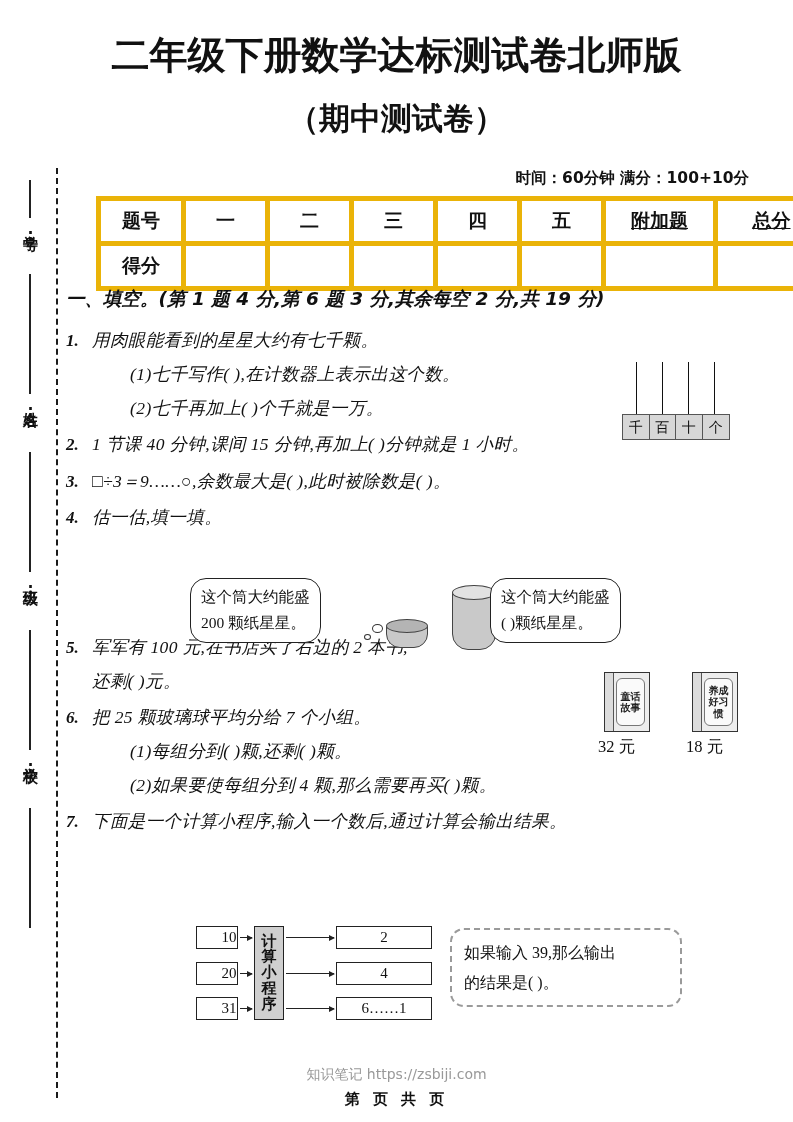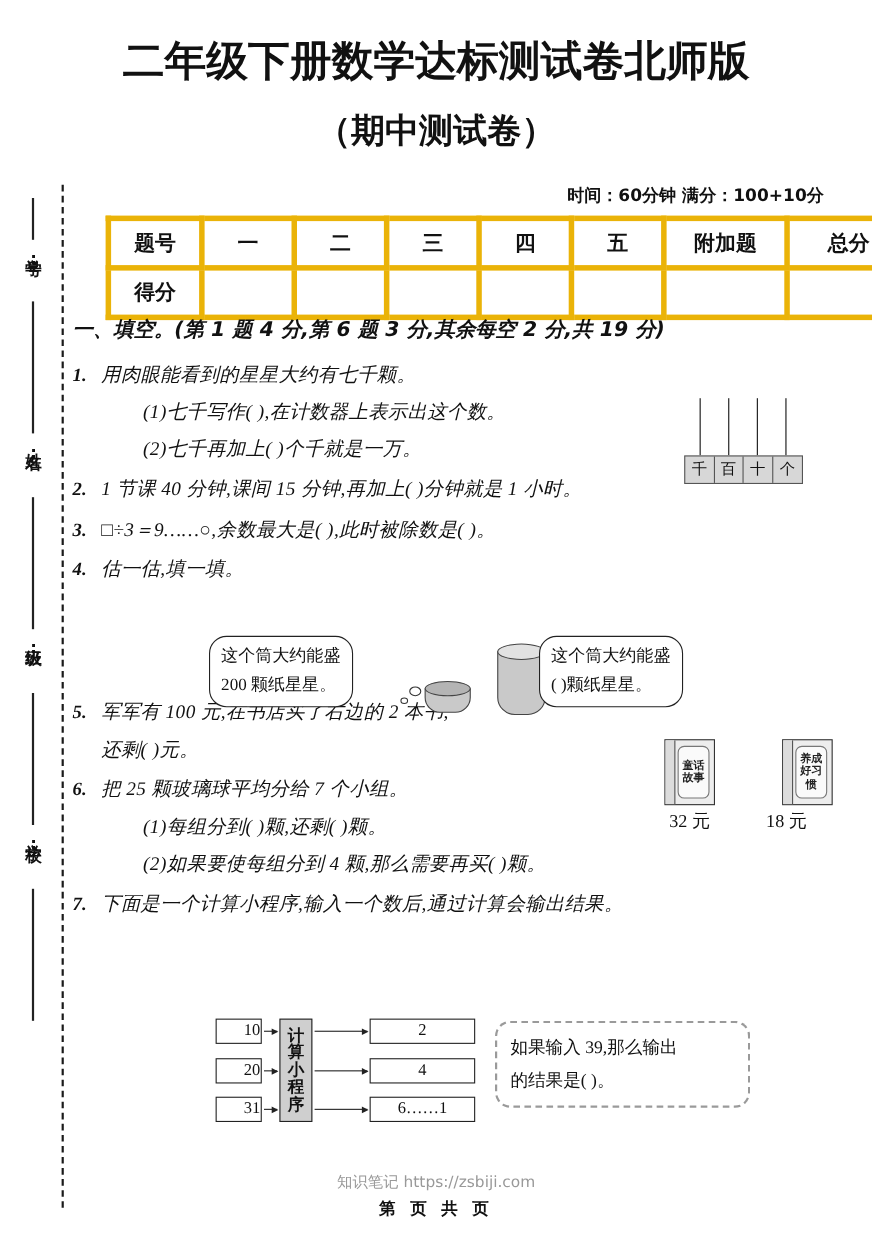--- a/index.html
+++ b/index.html
@@ -108,7 +108,7 @@
   }
   .score-table td.hdr { width: 78px; }
   .score-table td.num { width: 77px; }
-  .score-table td.wide { width: 105px; }
+  .score-table td.wide { width: 105px; text-decoration: underline; }
 
   
   .content {

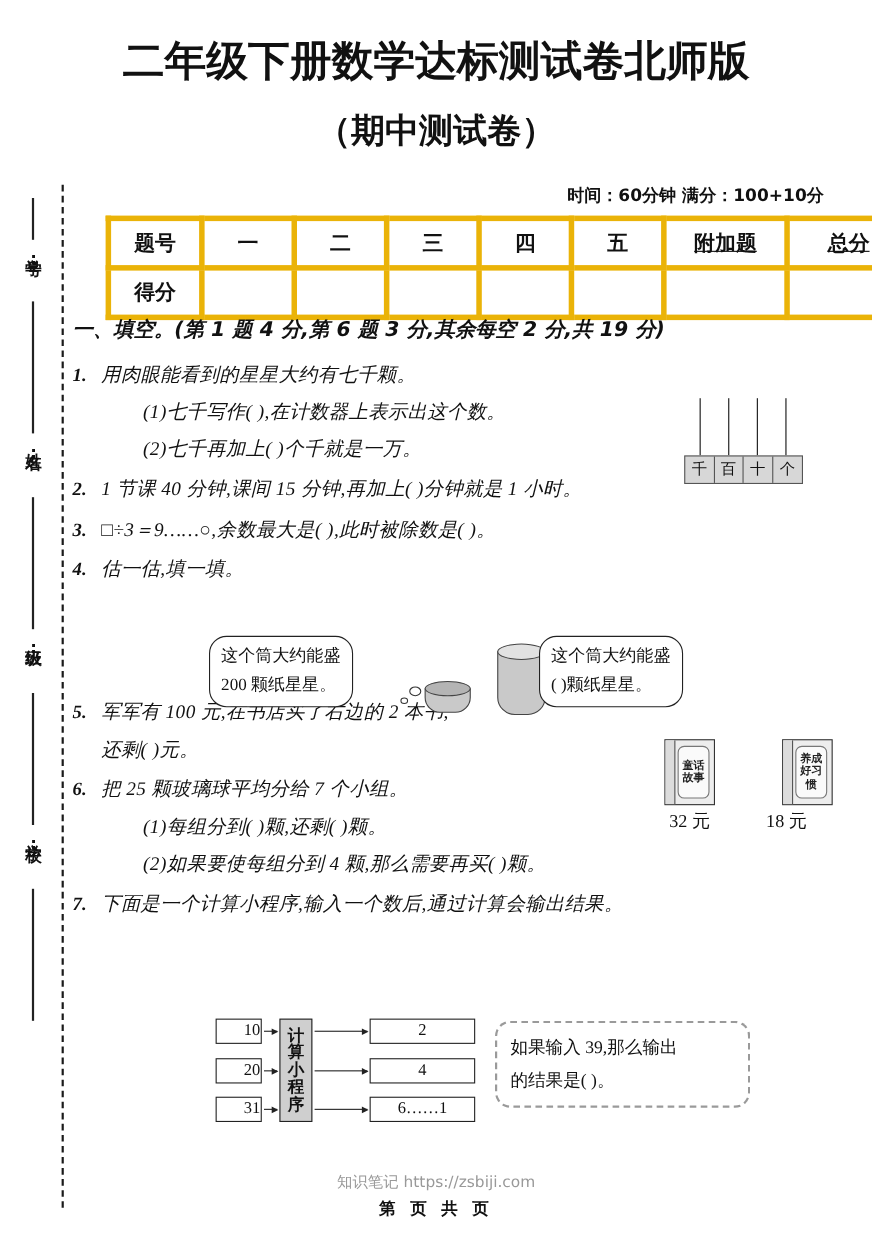--- a/index.html
+++ b/index.html
@@ -541,7 +541,7 @@
   </div>
   <div class="book-price" style="left:-2px;">32 元</div>
 
-  <div class="book" style="left:92px; top:0;margin-left:19px;">
+  <div class="book" style="left:92px; top:0;">
     <div class="spine"></div>
     <div class="cover-label">养成好习惯</div>
   </div>

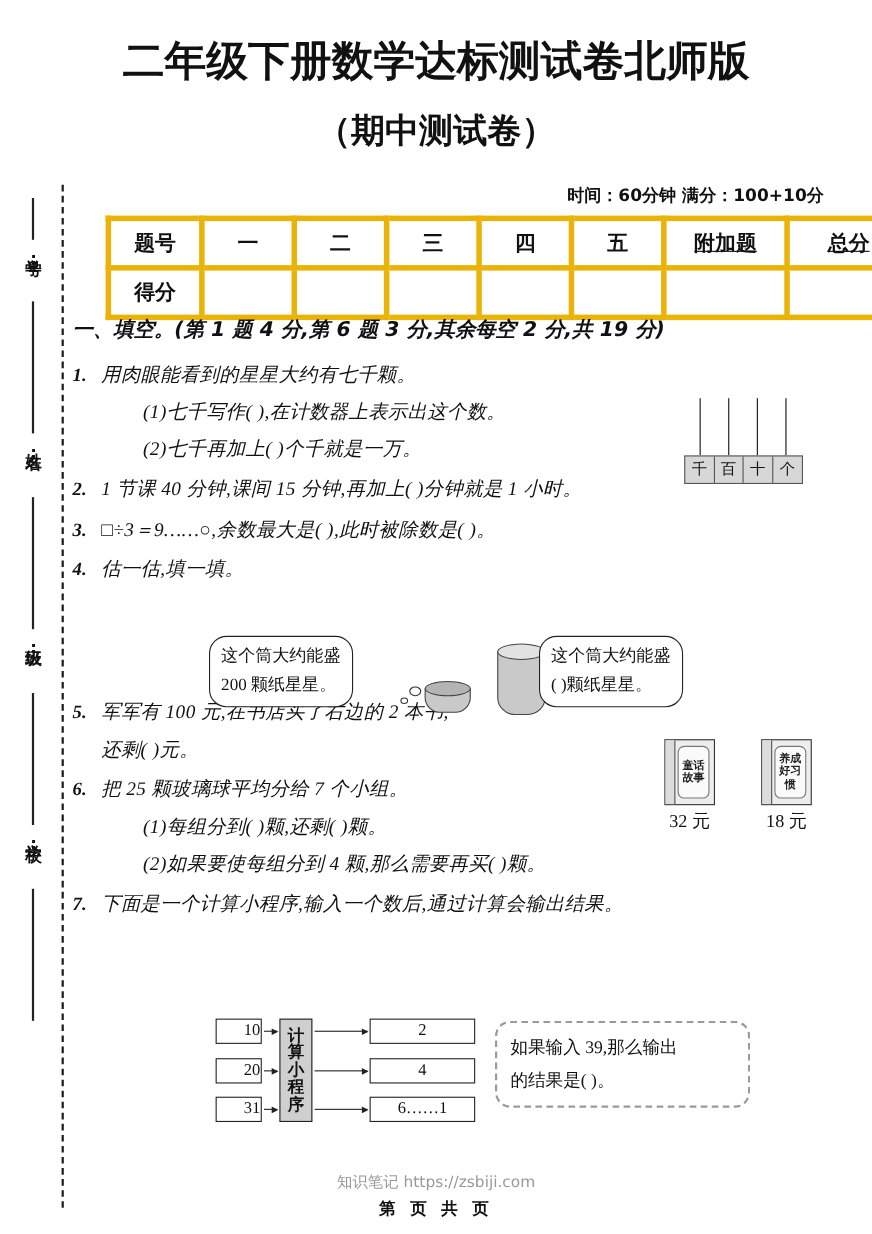--- a/index.html
+++ b/index.html
@@ -272,7 +272,6 @@
     position: absolute;
     top: 64px;
     width: 58px;
-    text-align: center;
     font-size: 16.5px;
   }
 

